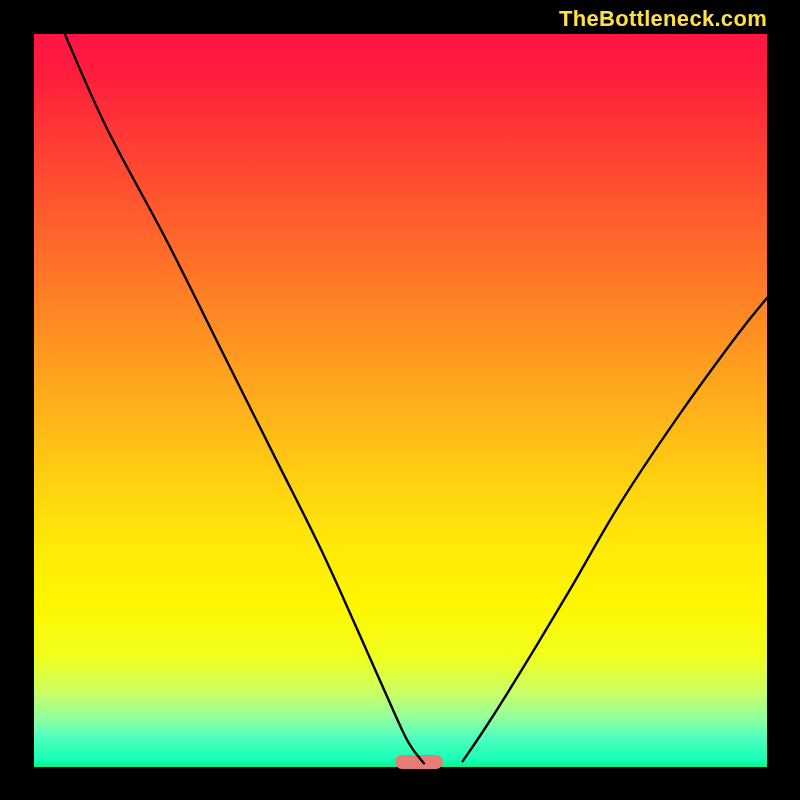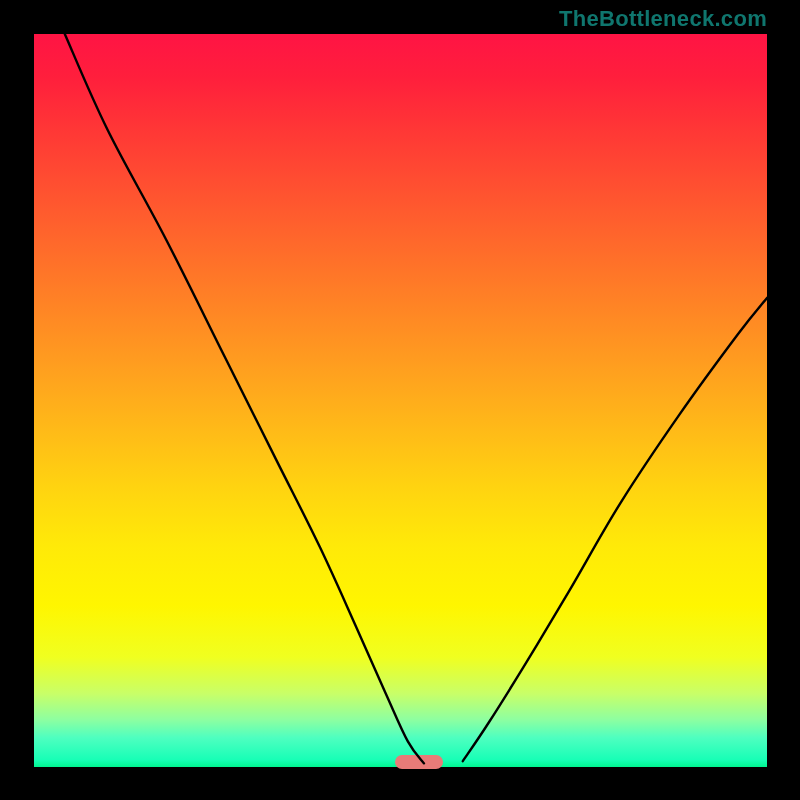--- a/index.html
+++ b/index.html
@@ -45,7 +45,7 @@
     position: absolute;
     font-size: 22px;
     font-weight: 600;
-    color: #0f766e;
+    color: #fde047;
     letter-spacing: 0.3px;
     text-align: right;
   }

